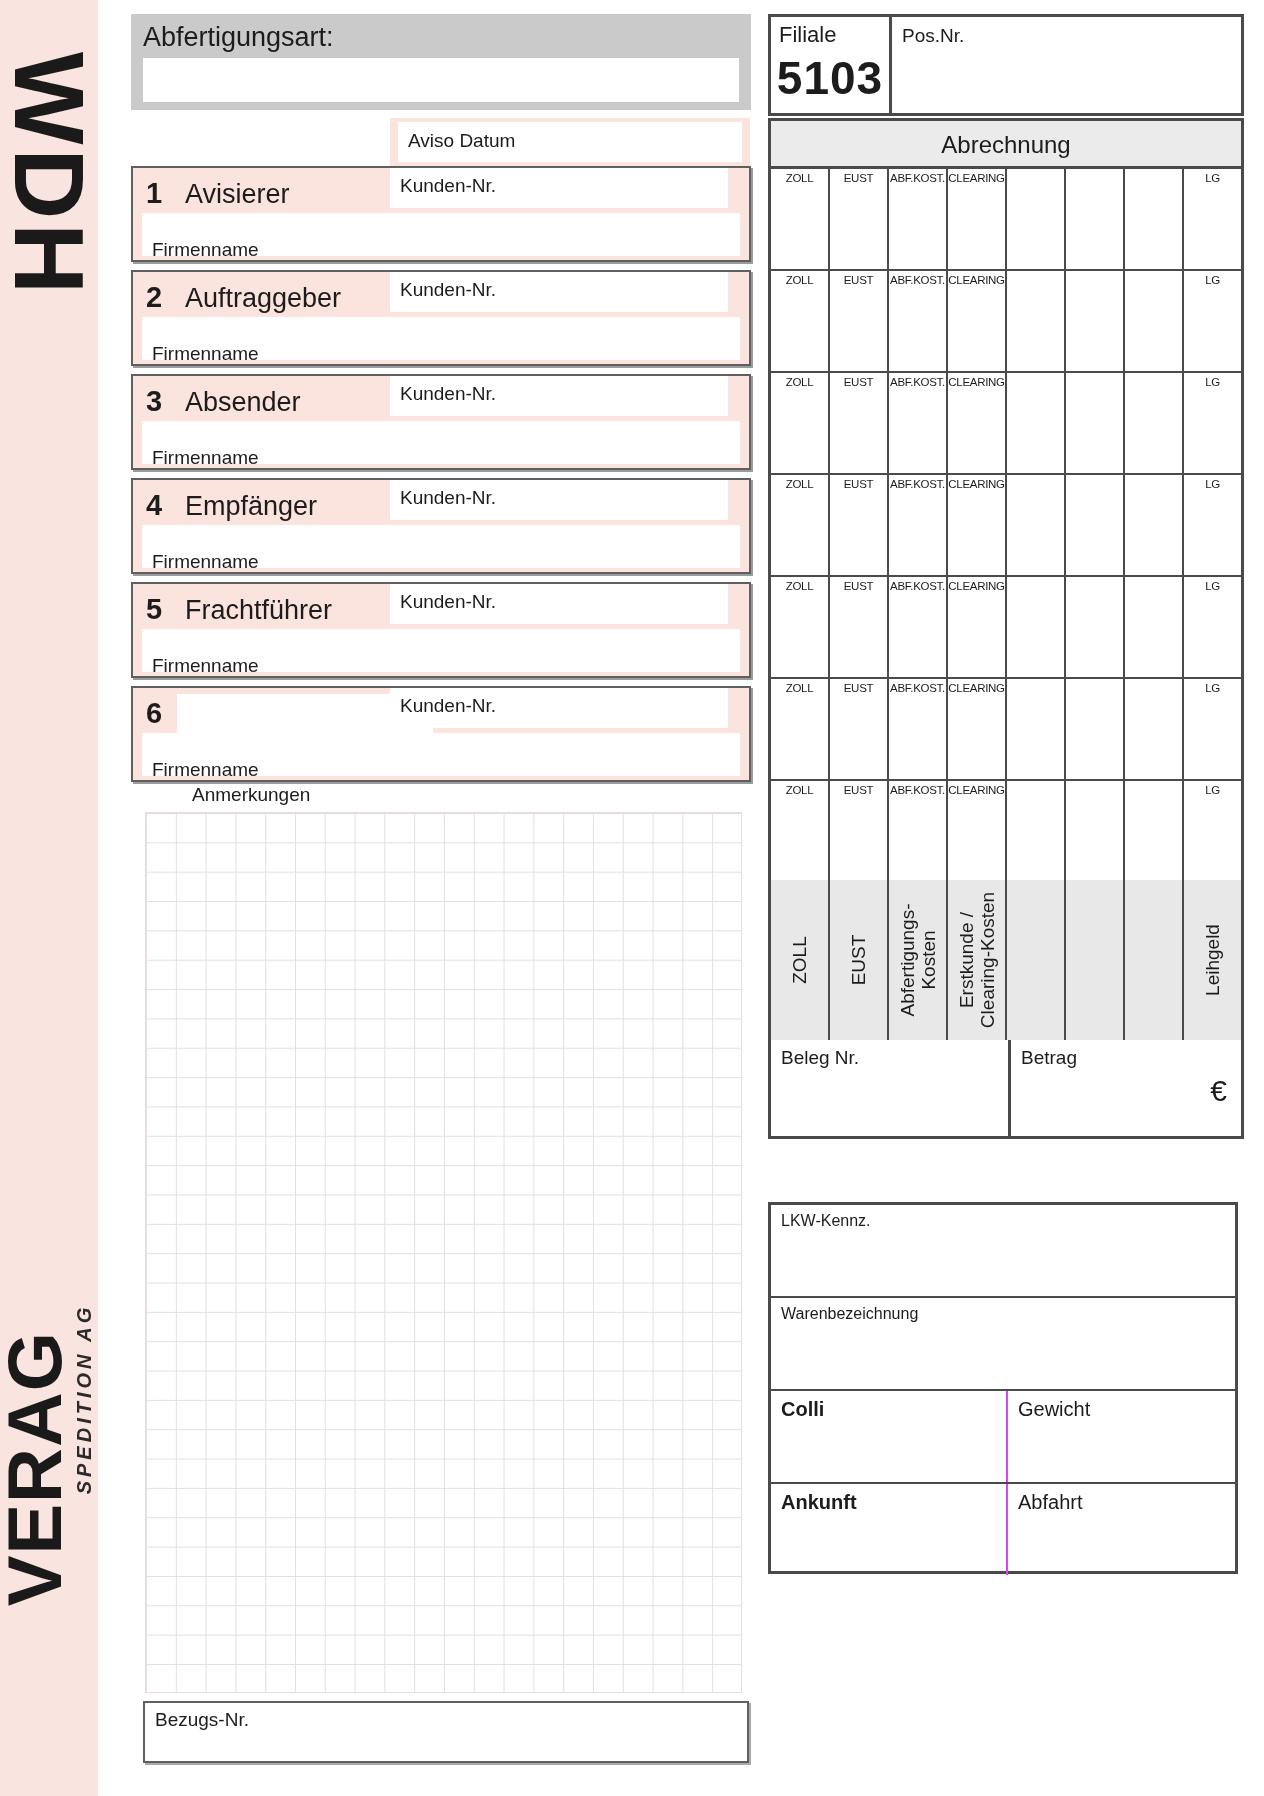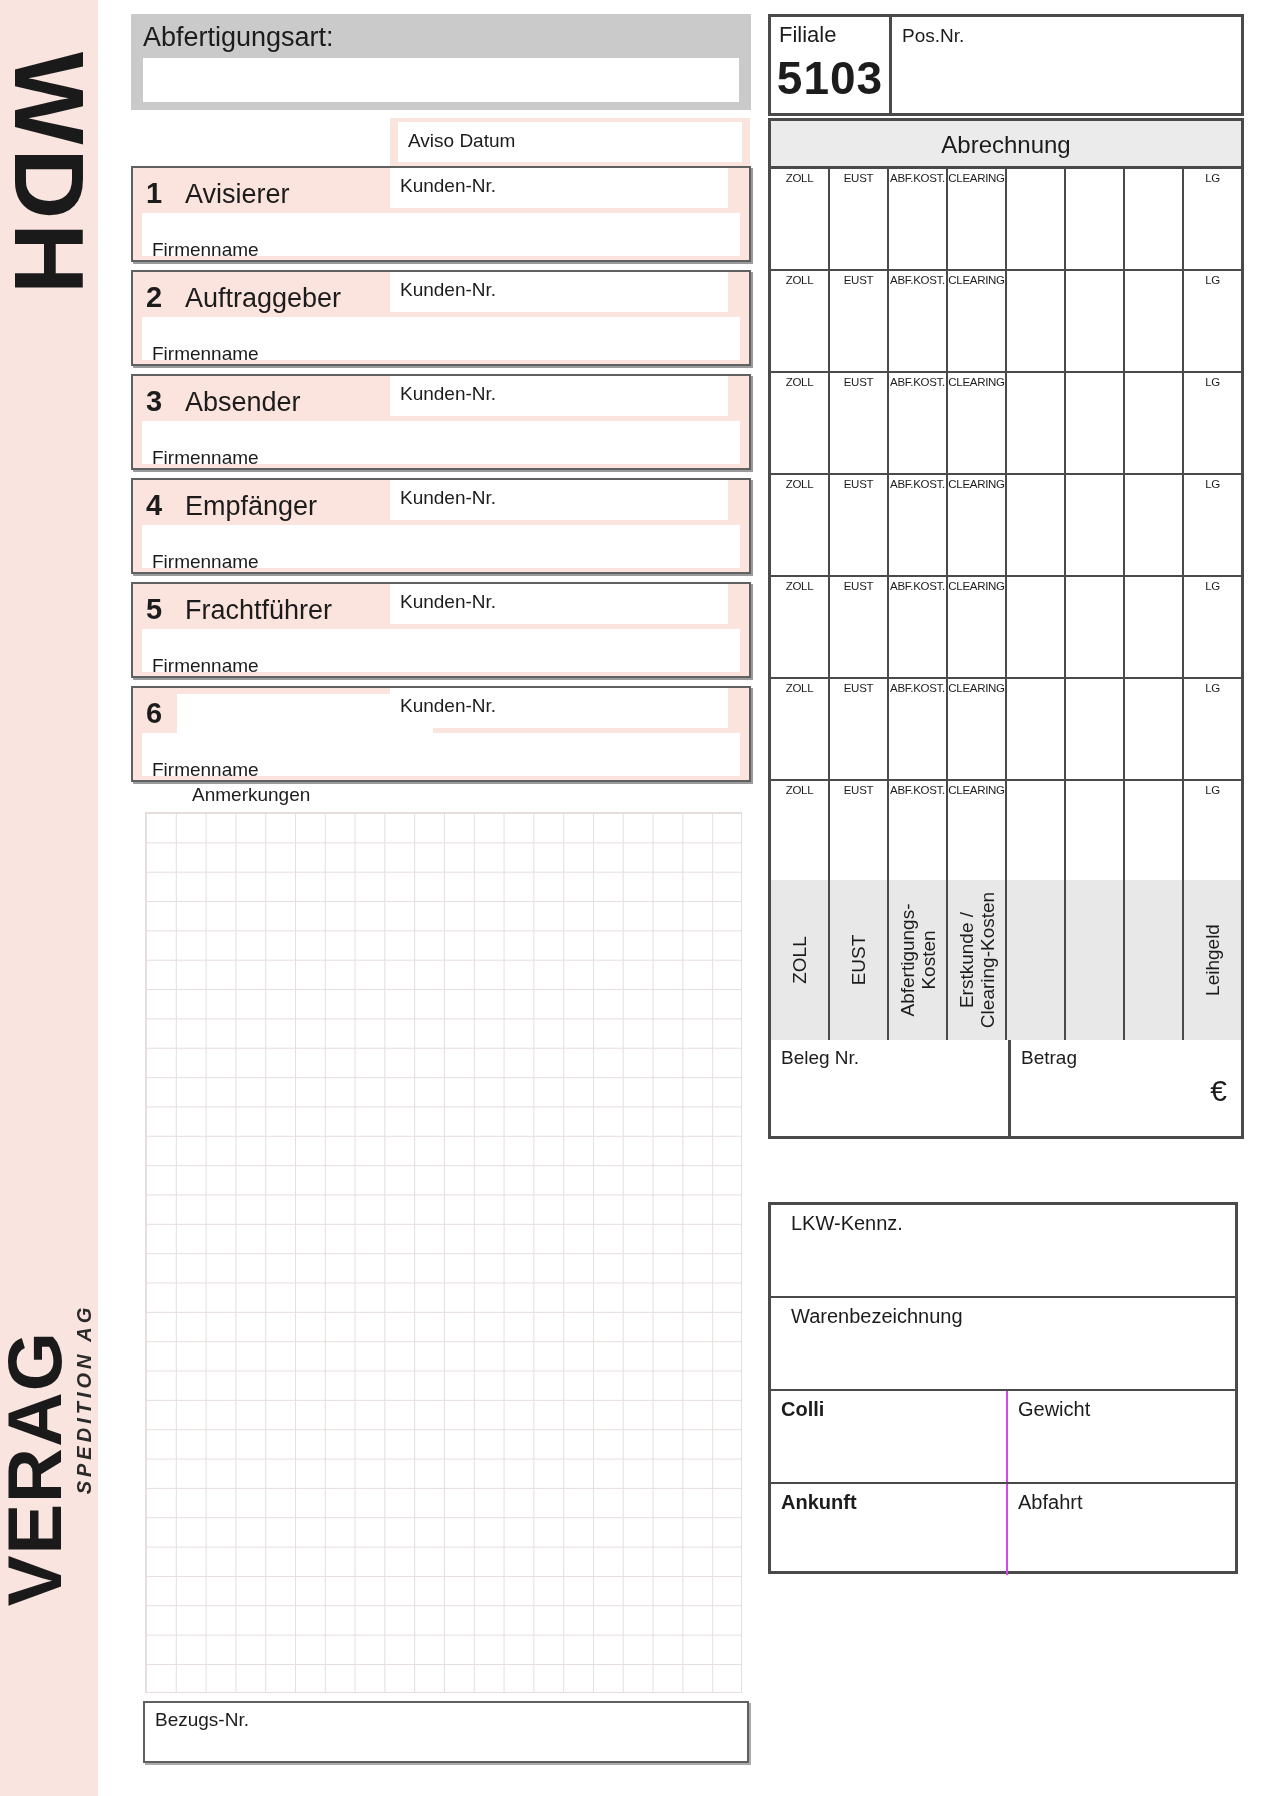--- a/index.html
+++ b/index.html
@@ -81,7 +81,7 @@
   .lkw-box{left:768px;top:1202px;width:470px;height:372px;border:3px solid #4a4a4b;background:#fff;box-sizing:border-box;}
   .lkw-row{position:relative;height:91px;border-top:2px solid #4a4a4b;}
   .lkw-row:first-child{border-top:none;}
-  .lkw-row .lbl{position:absolute;left:20px;top:7px;font-size:20px;}
+  .lkw-row .lbl{position:absolute;left:10px;top:7px;font-size:16px;}
   .lkw-split{display:flex;}
   .lkw-split > div{position:relative;flex:1;}
   .lkw-split > div:first-child{border-right:2px solid #d946ef;width:235px;flex:none;font-weight:bold;}

